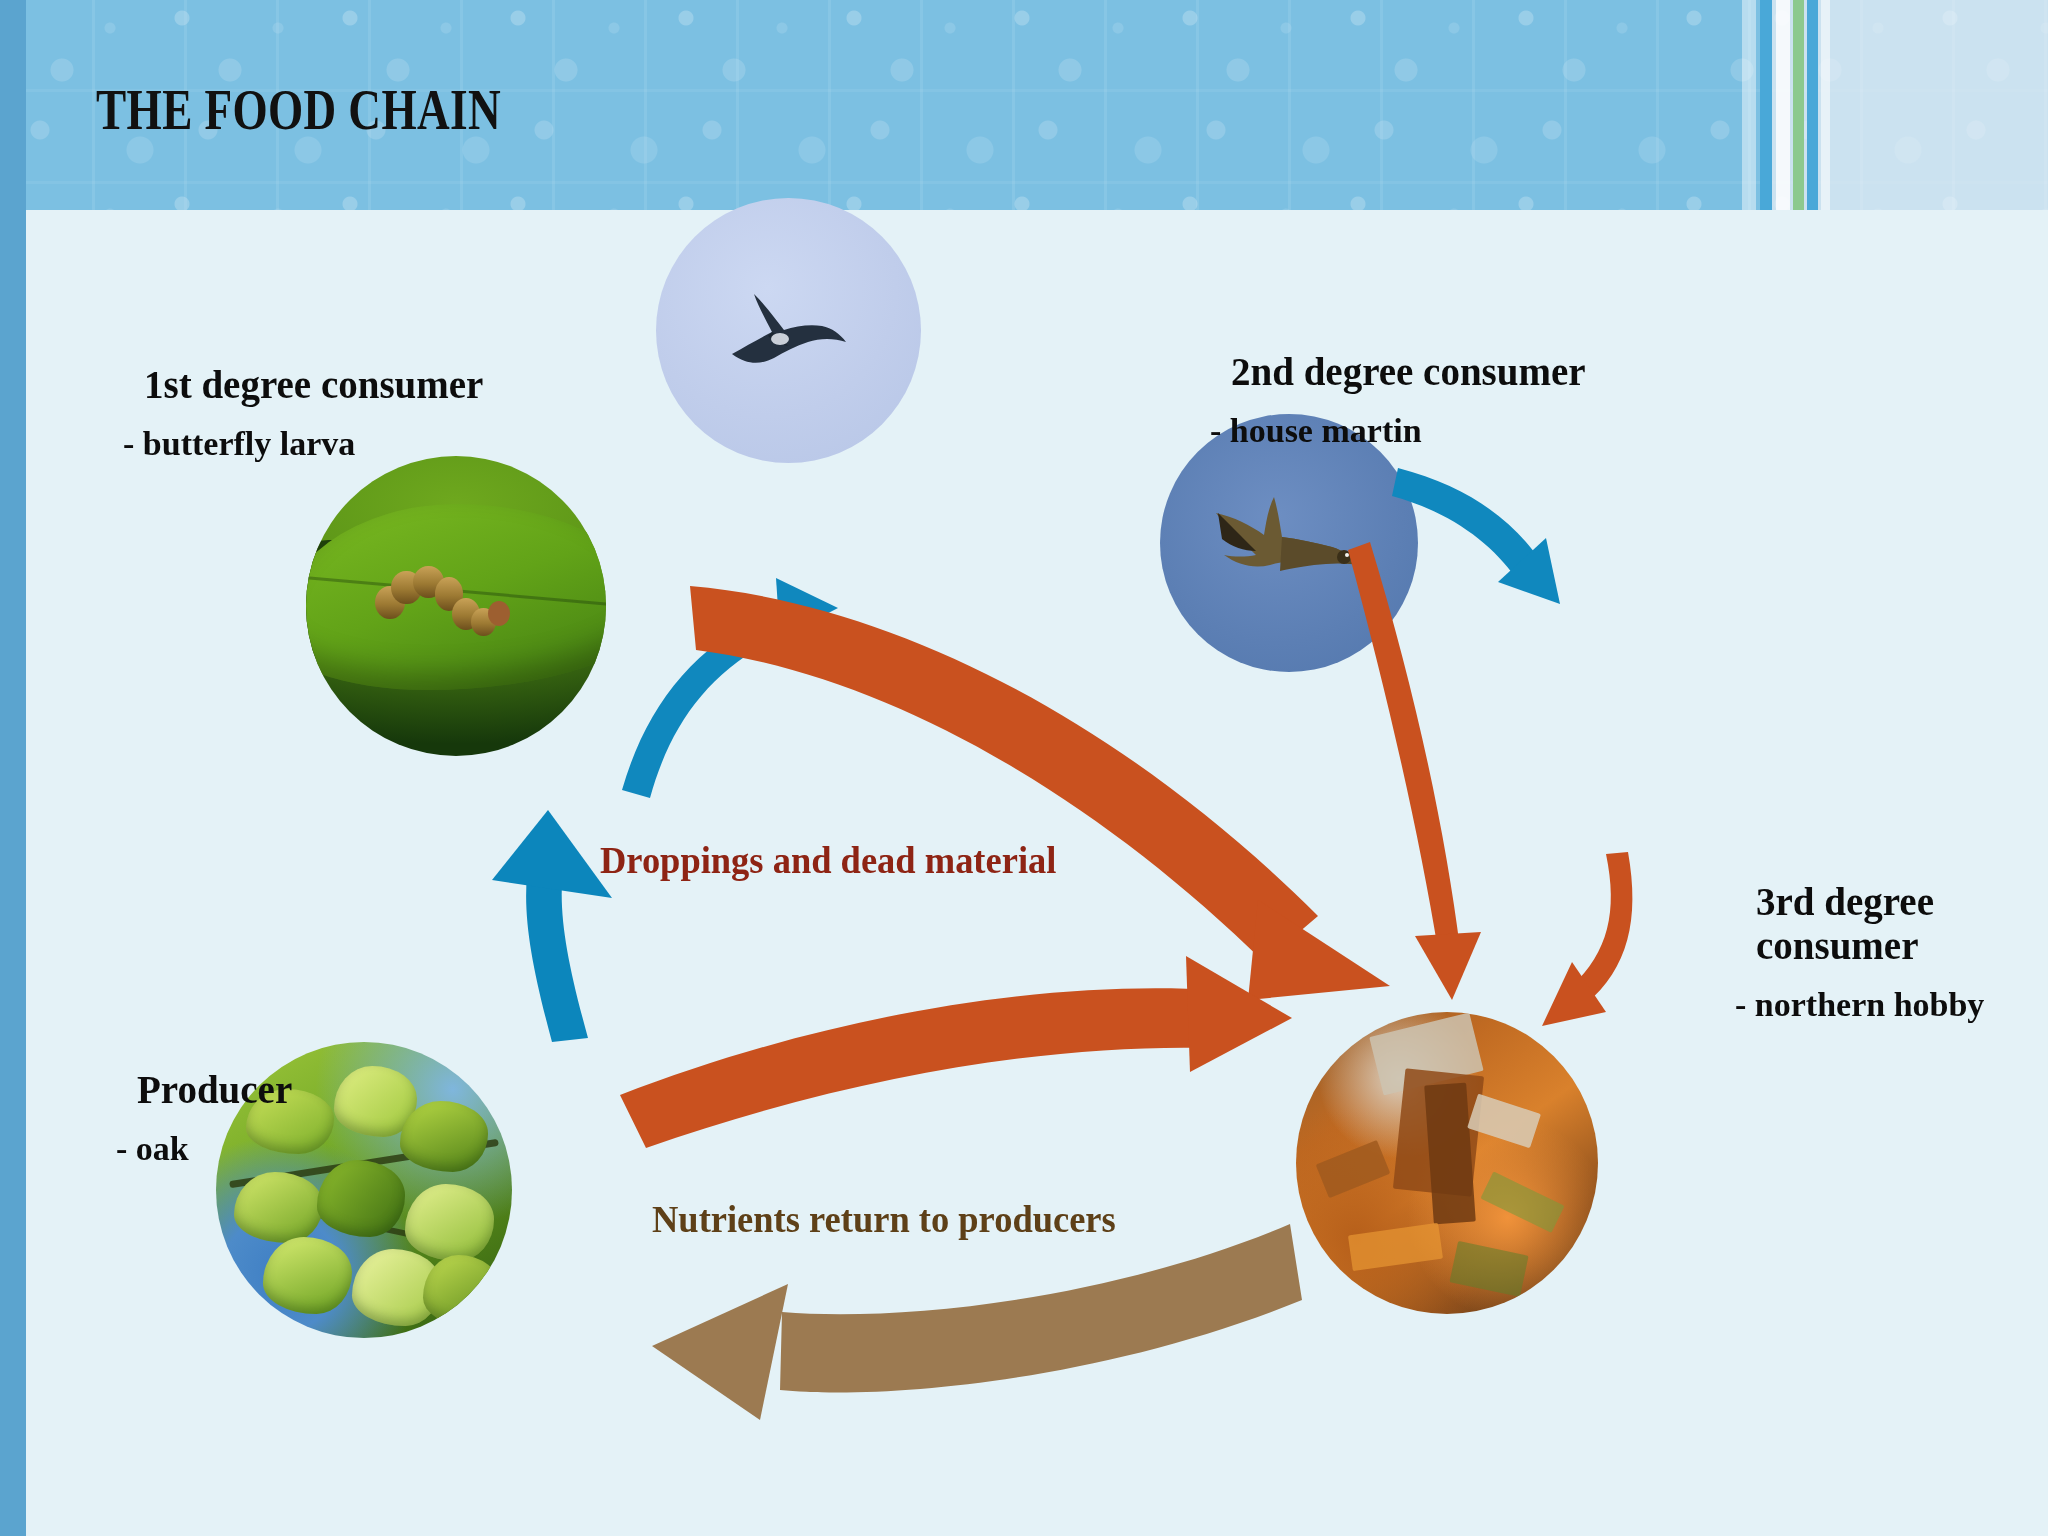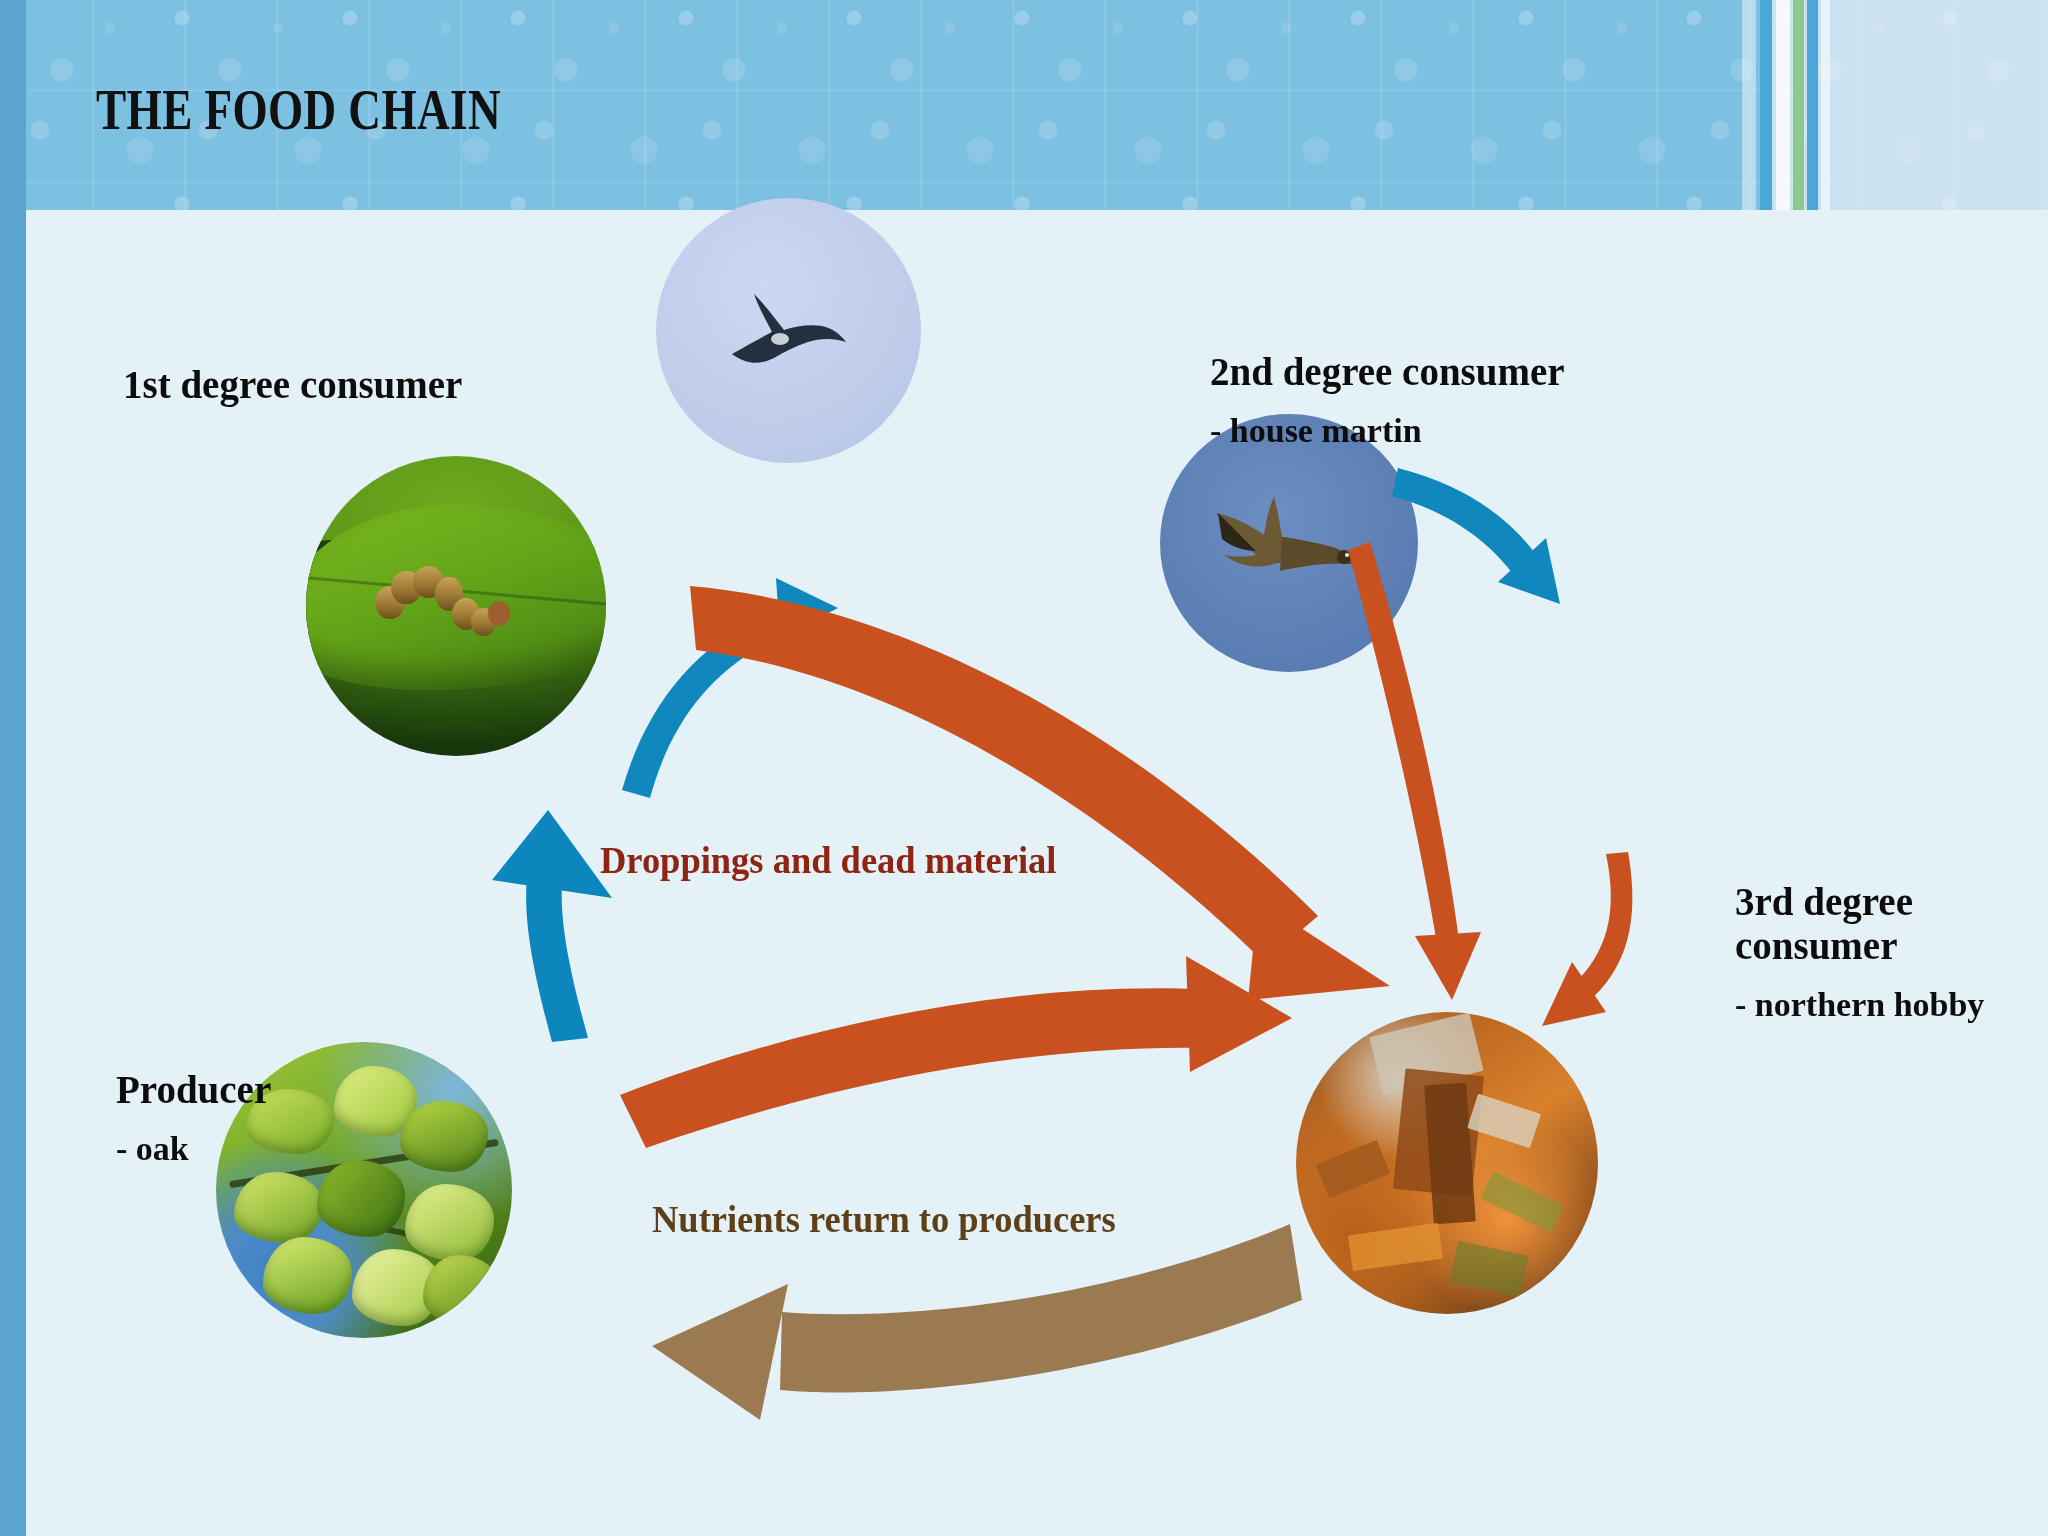--- a/index.html
+++ b/index.html
@@ -216,7 +216,7 @@
     line-height: 1.13;
     white-space: pre-line;
   }
-  .label .ttl { display: block; font-size: 39px; }
+  .label .ttl { display: block; font-size: 39px; margin-left: 21px; }
   .label .sub { display: block; font-size: 34px; }
 
   #label-consumer1 { left: 123px; top: 345px; }

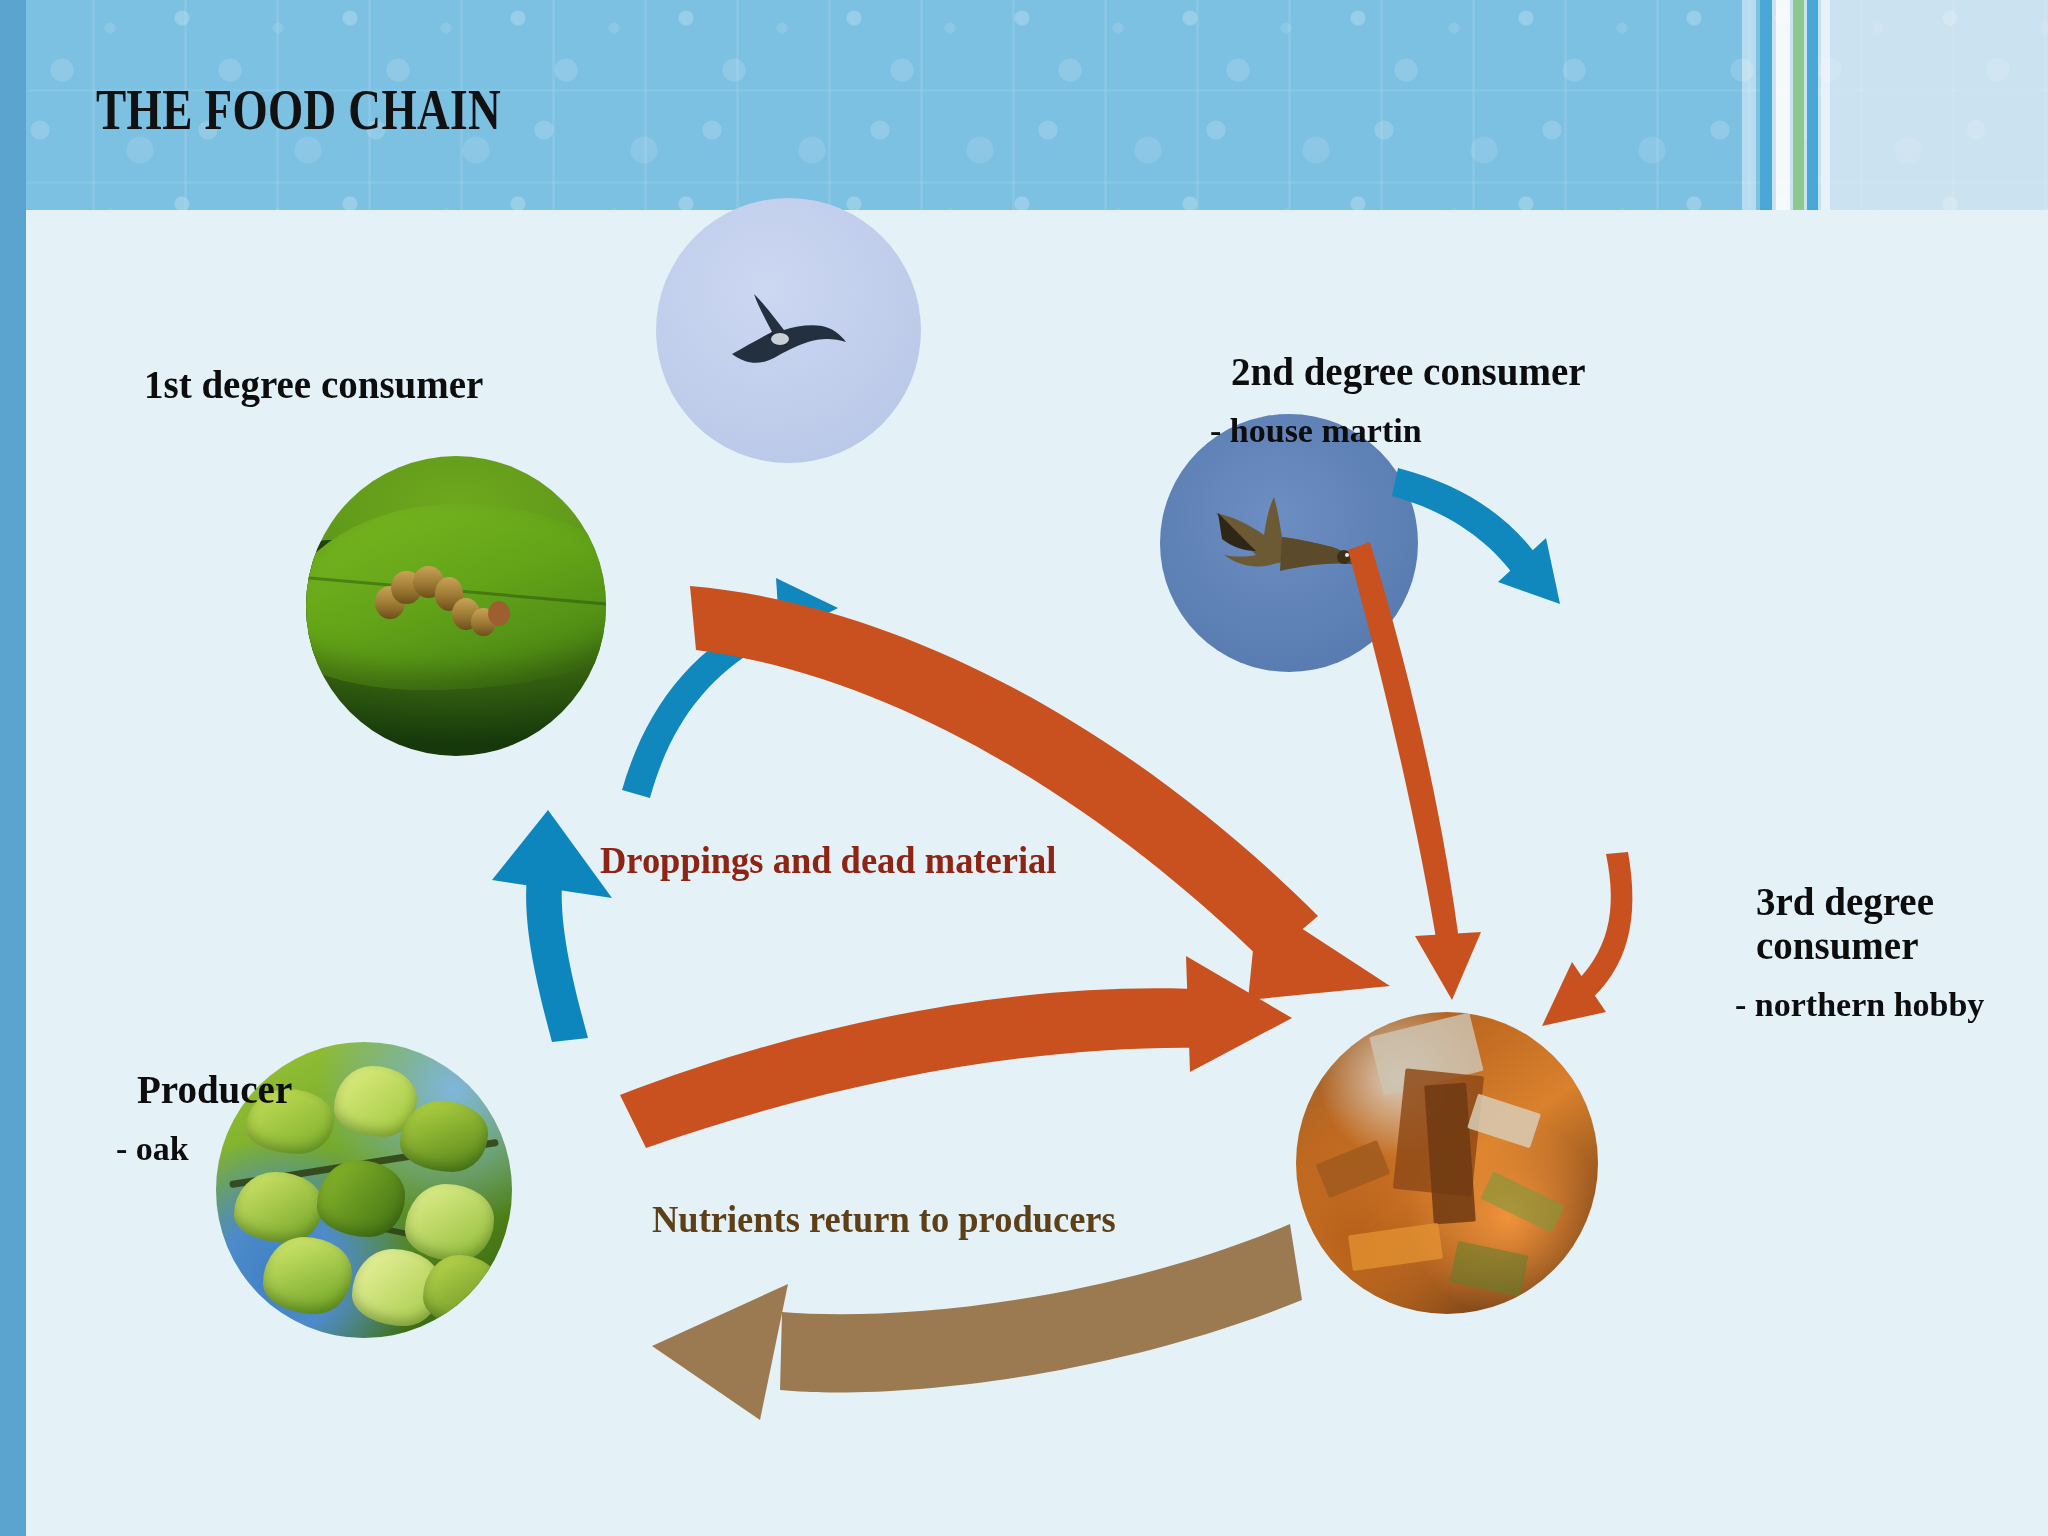--- a/index.html
+++ b/index.html
@@ -378,6 +378,7 @@
 
   <div class="label" id="label-consumer1">
     <span class="ttl">1st degree consumer</span>
+    <span class="sub">- butterfly larva</span>
   </div>
 
   <div class="label" id="label-consumer2">

